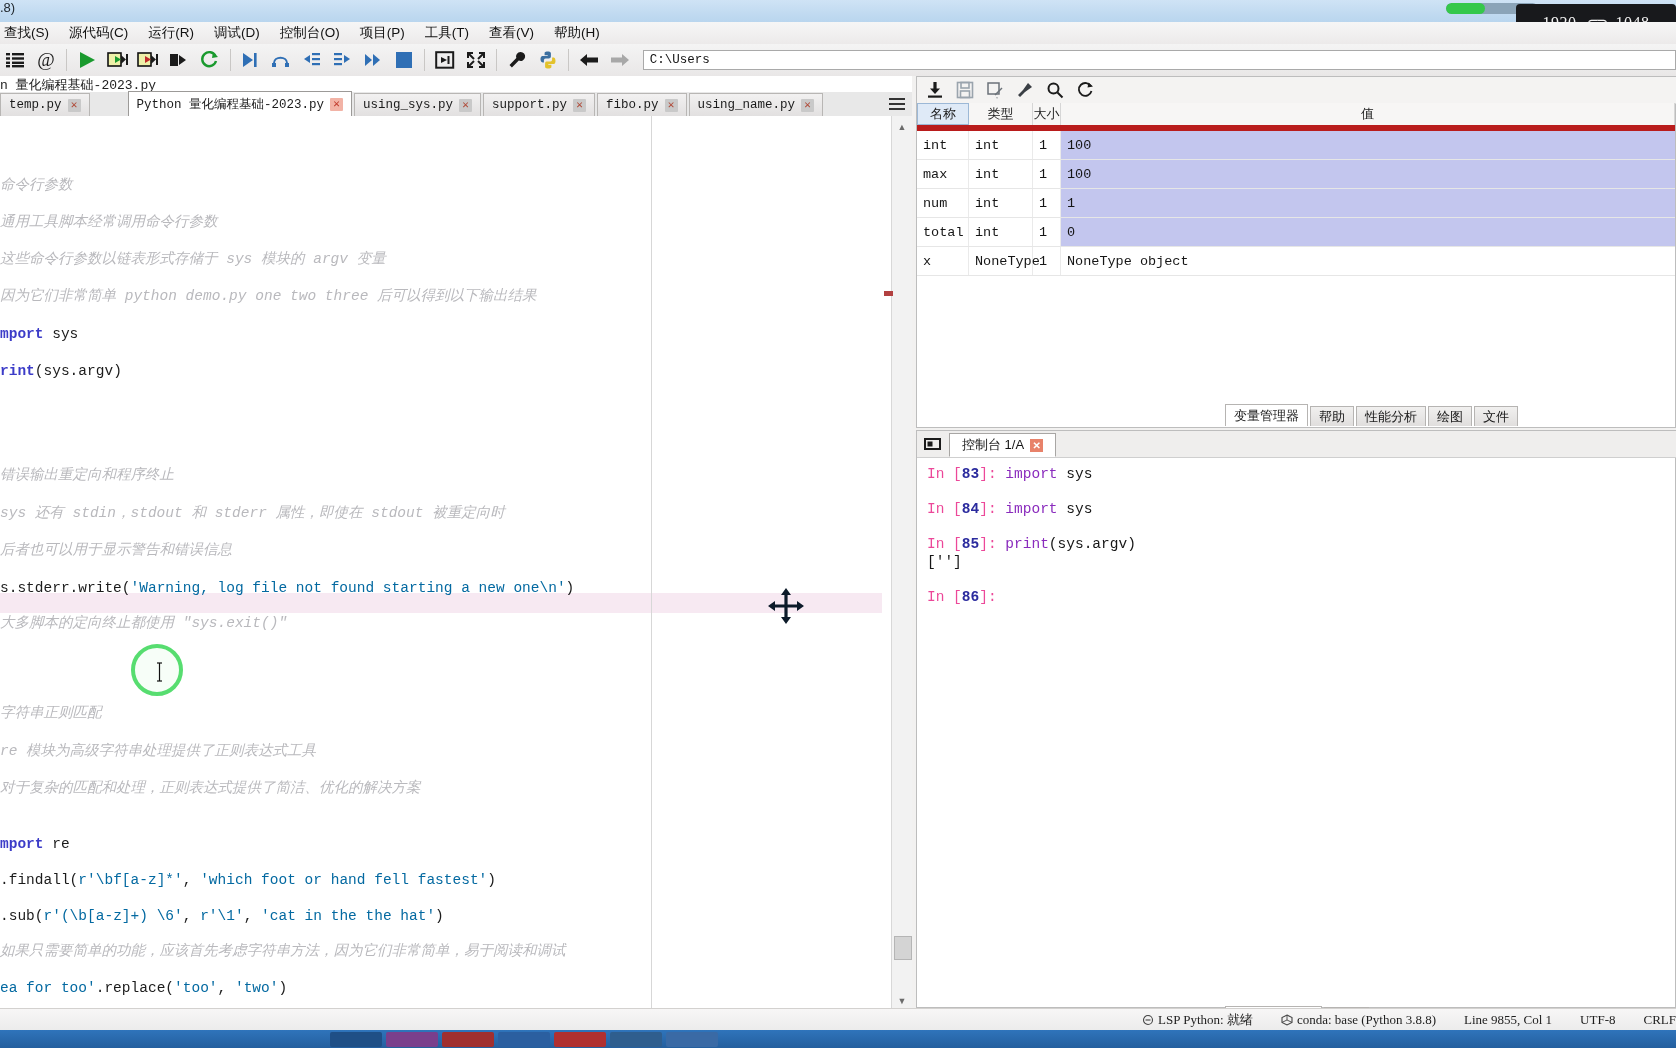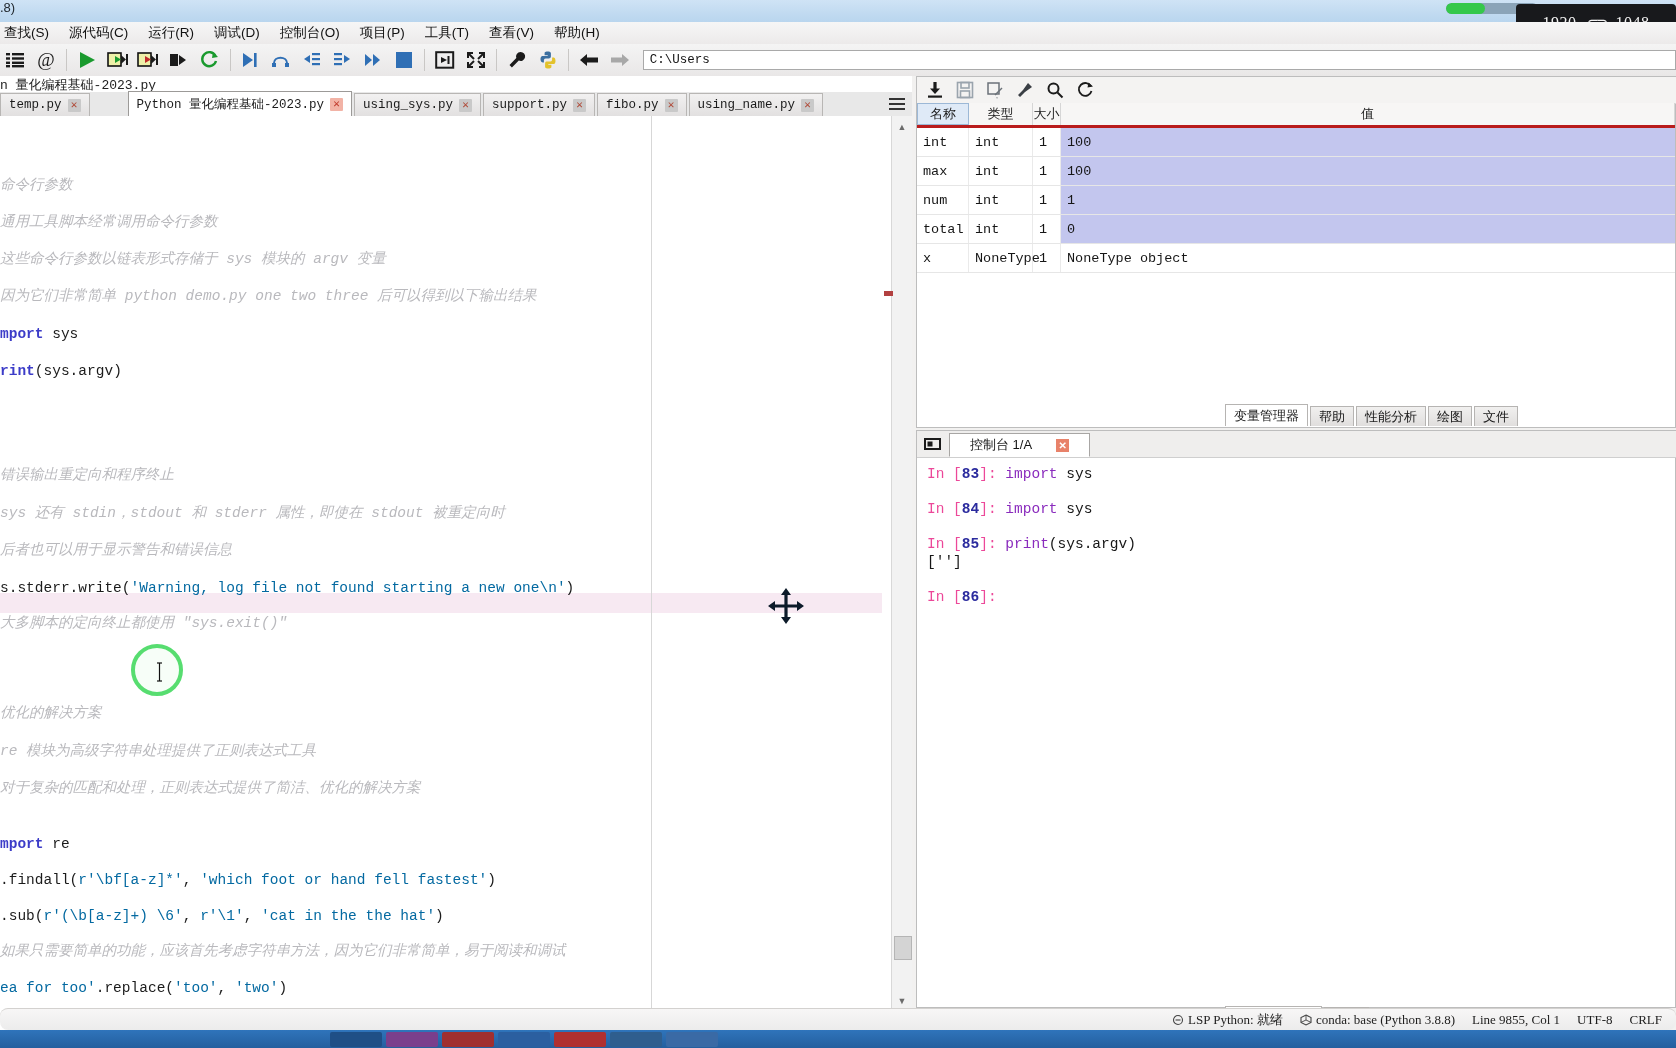--- a/index.html
+++ b/index.html
@@ -215,7 +215,7 @@
   .vtable { position:absolute; left: 0; top: 26px; width: 100%; }
   .vthead {
     display: flex; height: 22px; background: #f7f6f5;
-    border-bottom: 3px solid #b91c1c;
+    border-bottom: 6px solid #b91c1c;
     font-size: 13px; color: #1b1b1b;
   }
   .vthead .th {

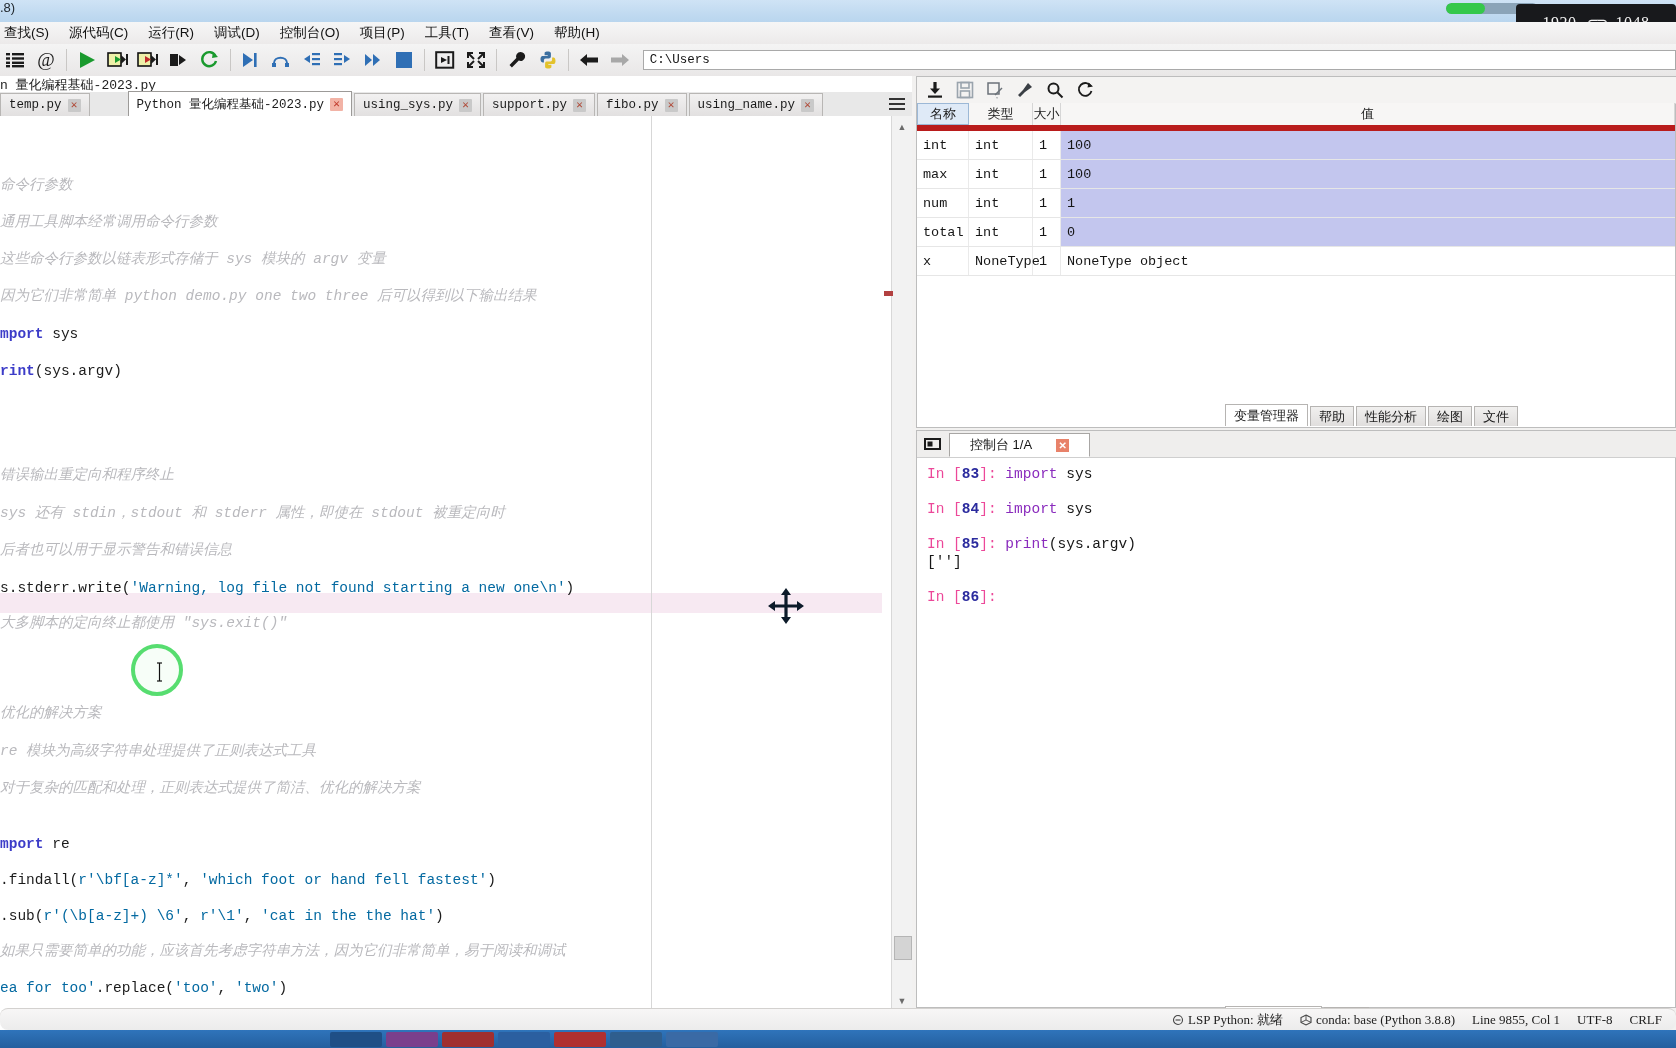--- a/index.html
+++ b/index.html
@@ -262,7 +262,7 @@
   .con-tab {
     height: 24px; box-sizing:border-box; background:#ffffff;
     border:1px solid #a8a6a4; border-bottom: 1px solid #ffffff;
-    display:flex; align-items:center; gap:24px; padding: 0 20px;
+    display:flex; align-items:center; gap:6px; padding: 0 12px;
     font-size: 13px; color:#151515;
   }
   .con-tab .closeb {

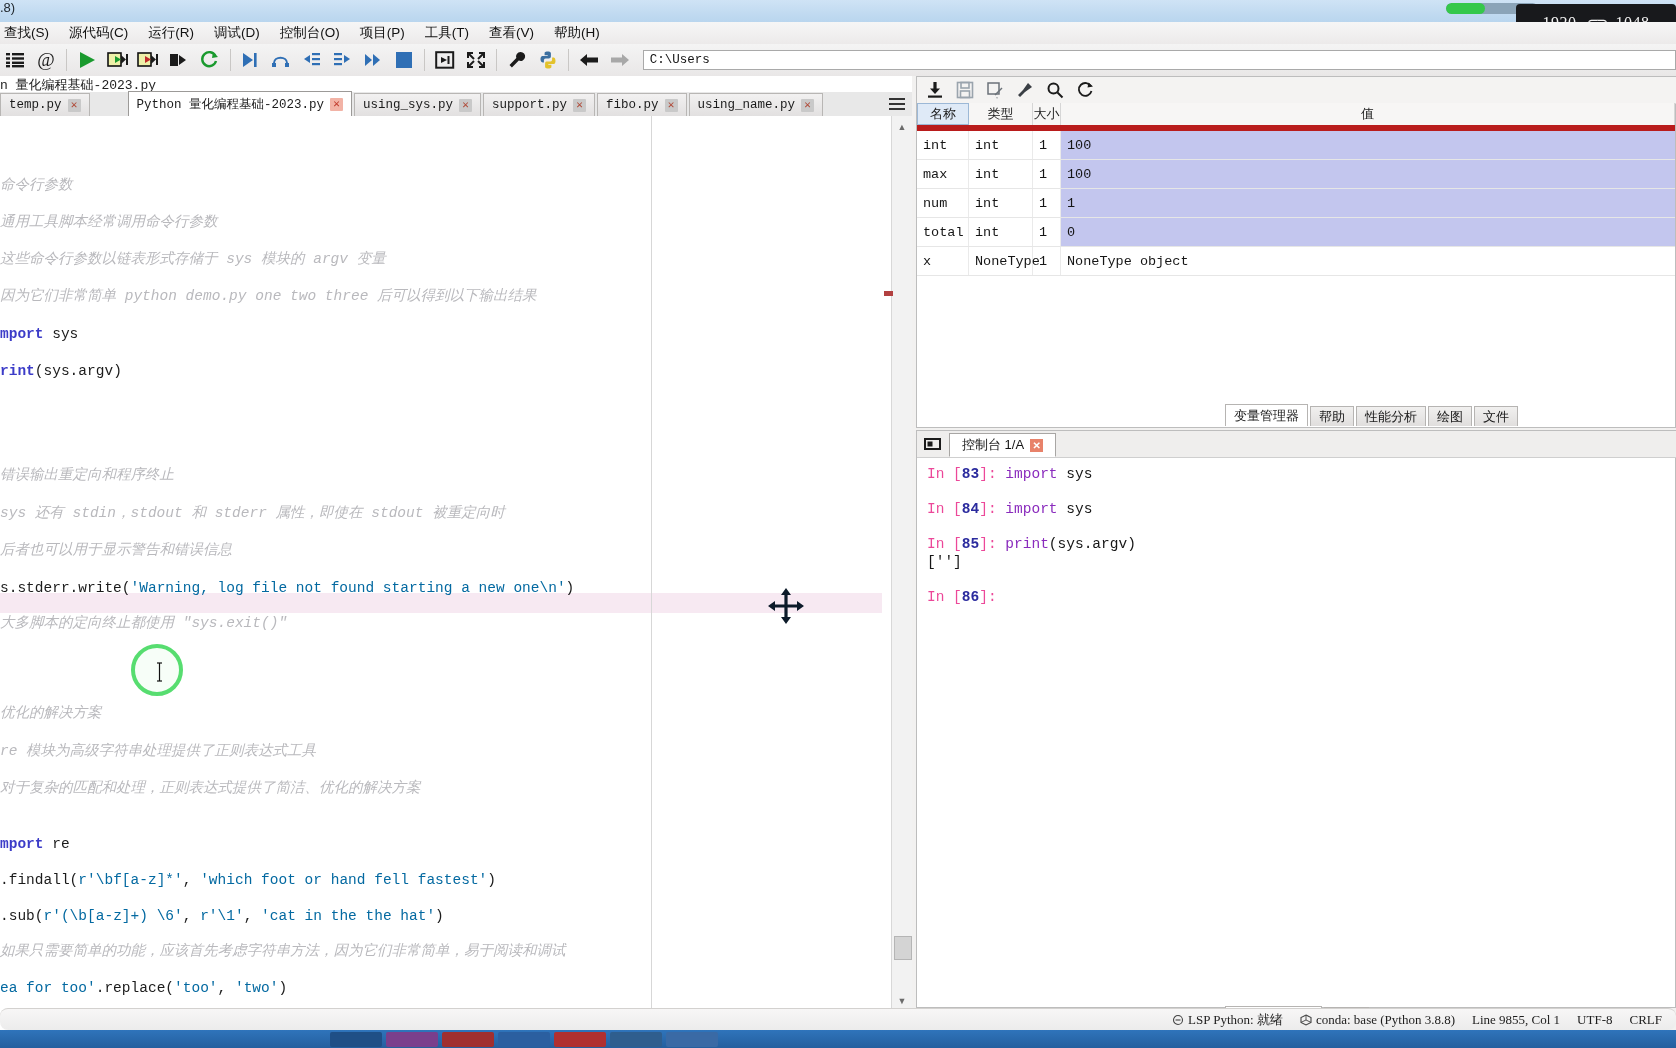--- a/index.html
+++ b/index.html
@@ -541,7 +541,7 @@
           <div class="code-line" style="top: 425px;"><span class="cmt">后者也可以用于显示警告和错误信息</span></div>
           <div class="code-line" style="top: 463px;"><span class="pln">s.stderr.write(</span><span class="str">'Warning, log file not found starting a new one\n'</span><span class="pln">)</span></div>
           <div class="code-line" style="top: 498px;"><span class="cmt">大多脚本的定向终止都使用 "sys.exit()"</span></div>
-          <div class="code-line" style="top: 588px;"><span class="cmt">优化的解决方案</span></div>
+          <div class="code-line" style="top: 588px;"><span class="cmt">字符串正则匹配</span></div>
           <div class="code-line" style="top: 626px;"><span class="cmt">re 模块为高级字符串处理提供了正则表达式工具</span></div>
           <div class="code-line" style="top: 663px;"><span class="cmt">对于复杂的匹配和处理，正则表达式提供了简洁、优化的解决方案</span></div>
           <div class="code-line" style="top: 719px;"><span class="kw">mport</span><span class="pln"> re</span></div>

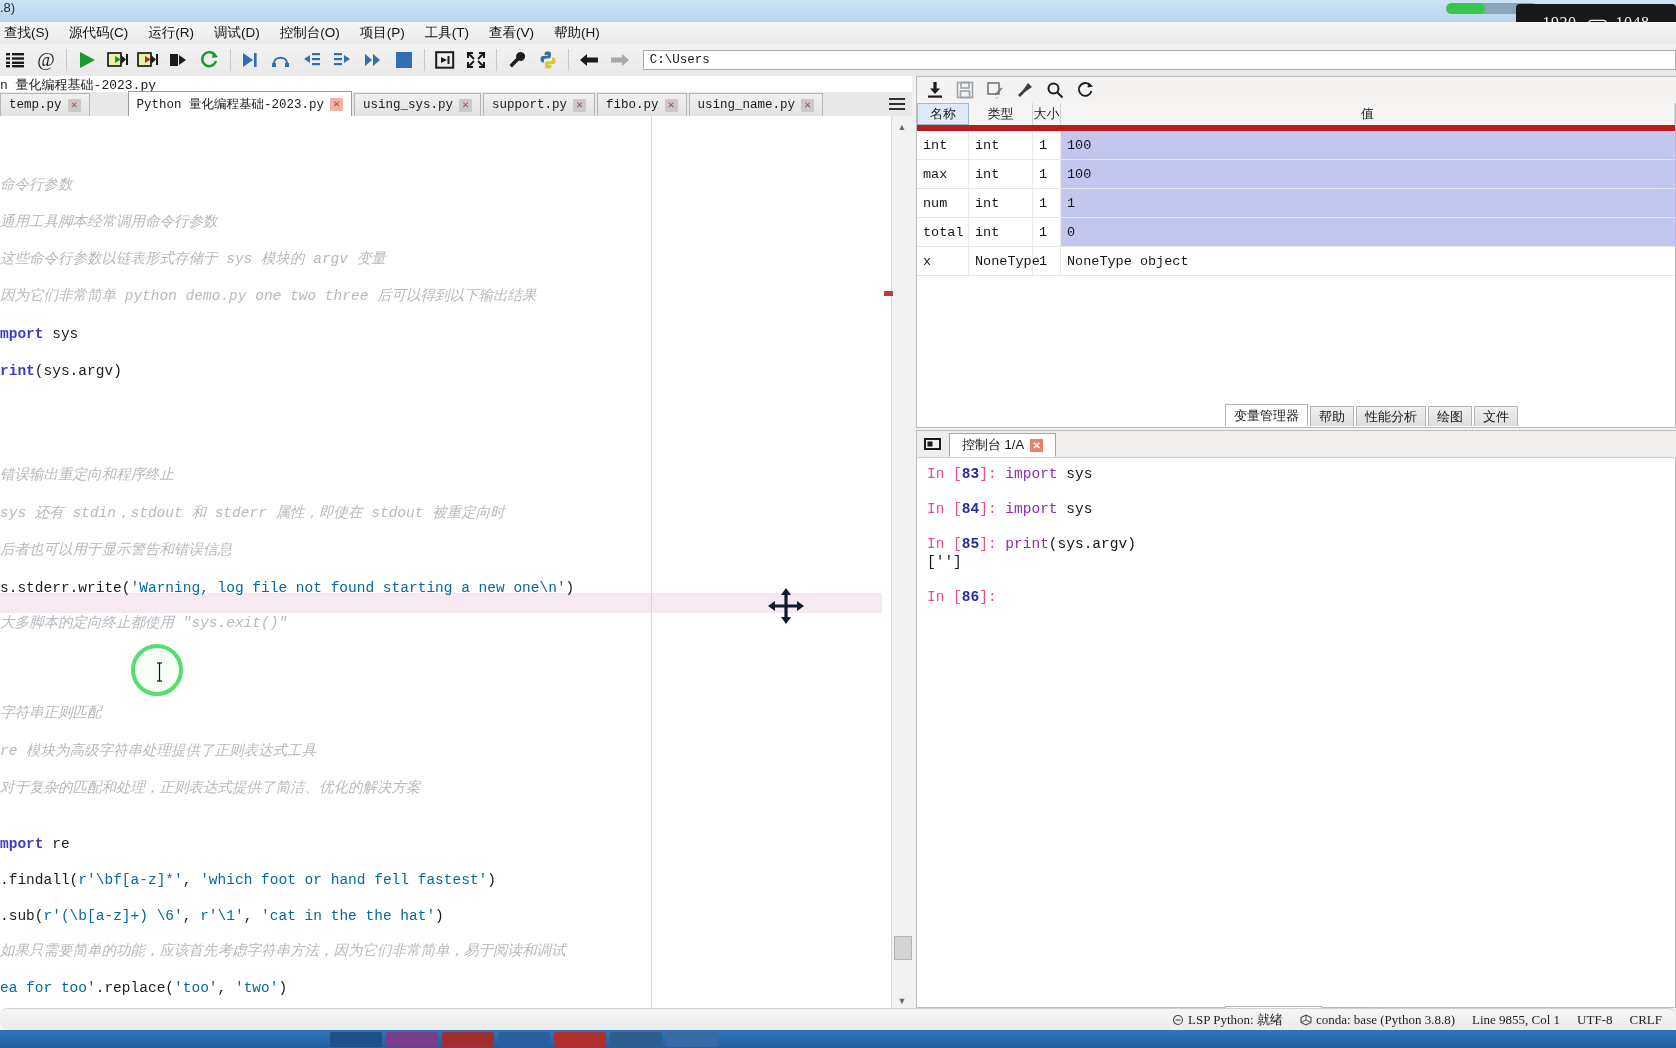--- a/index.html
+++ b/index.html
@@ -300,9 +300,9 @@
     background: linear-gradient(180deg,#f7f6f6,#ececec);
     border-top: 1px solid #d3d1cf;
     display: flex; align-items: center; justify-content: flex-end;
-    gap: 17px; padding-right: 14px; box-sizing: border-box;
+    gap: 28px; box-sizing: border-box;
     font-family: "Liberation Serif", serif;
-    font-size: 13px; color: #1d1d1d; border-radius: 8px;
+    font-size: 13px; color: #1d1d1d;
   }
   .statusbar .si { display:flex; align-items:center; gap: 4px; white-space:nowrap; }
 

